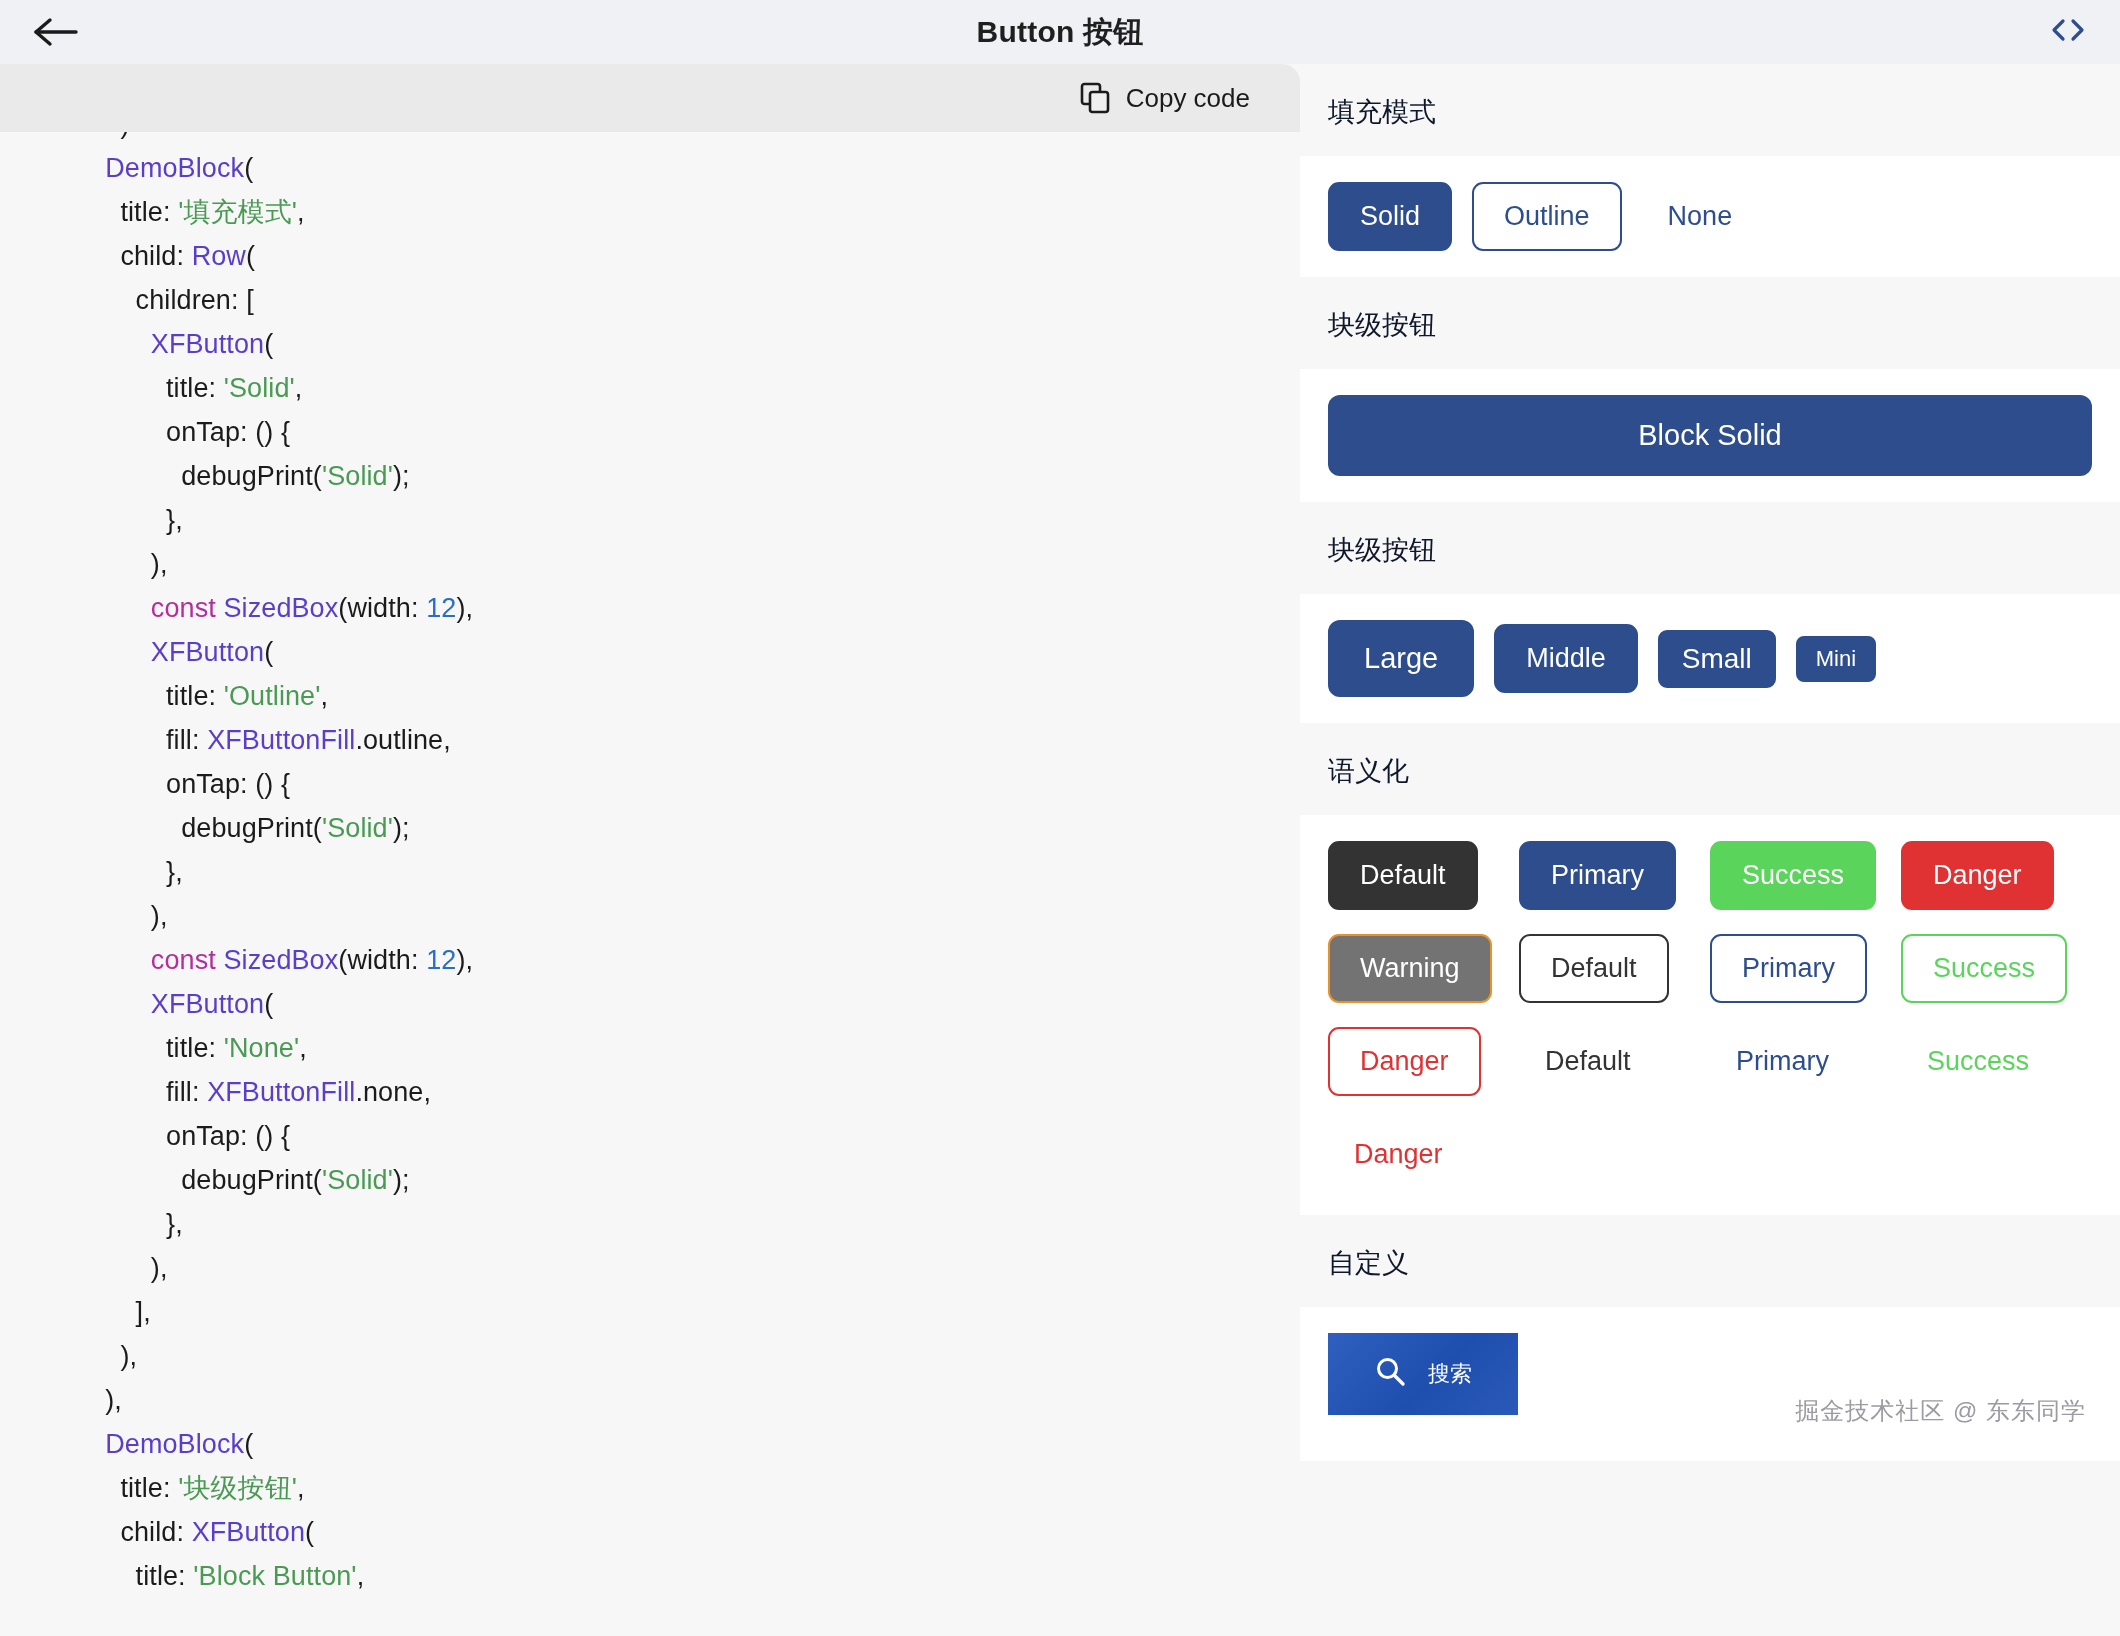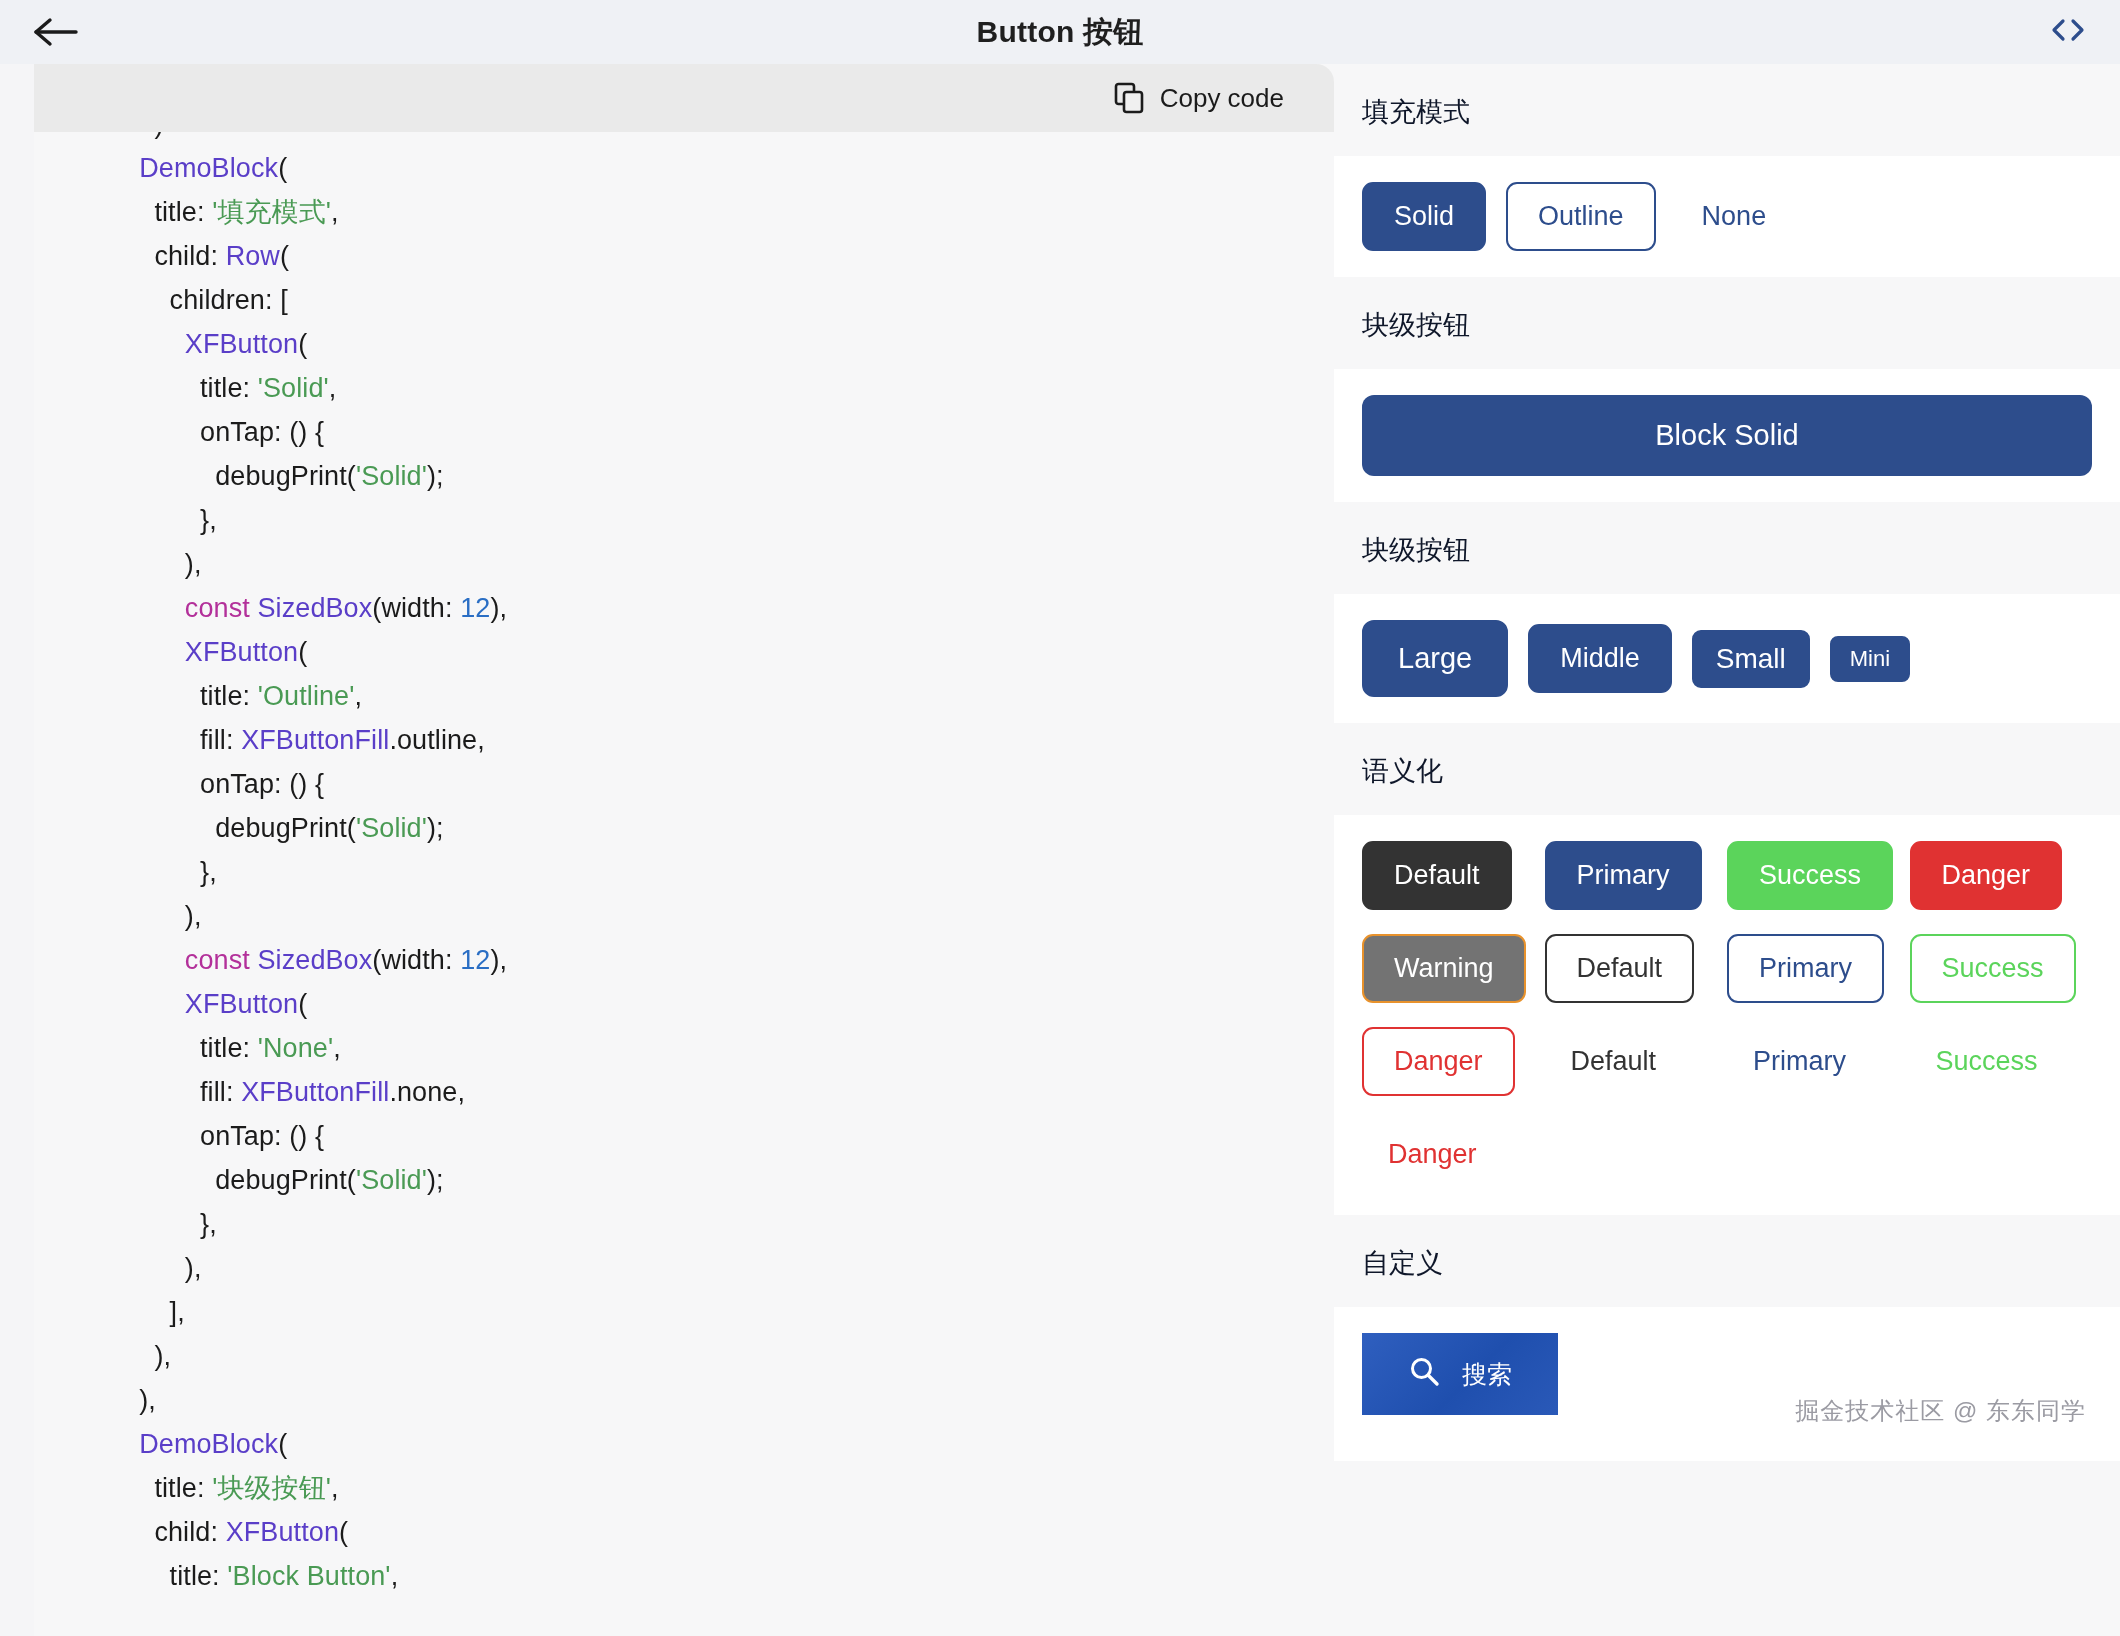--- a/index.html
+++ b/index.html
@@ -41,7 +41,7 @@
   }
 
   
-  .split { flex:1; display:flex; min-height:0;margin-left:34px; }
+  .split { flex:1; display:flex; min-height:0; }
 
   
   .code-pane {

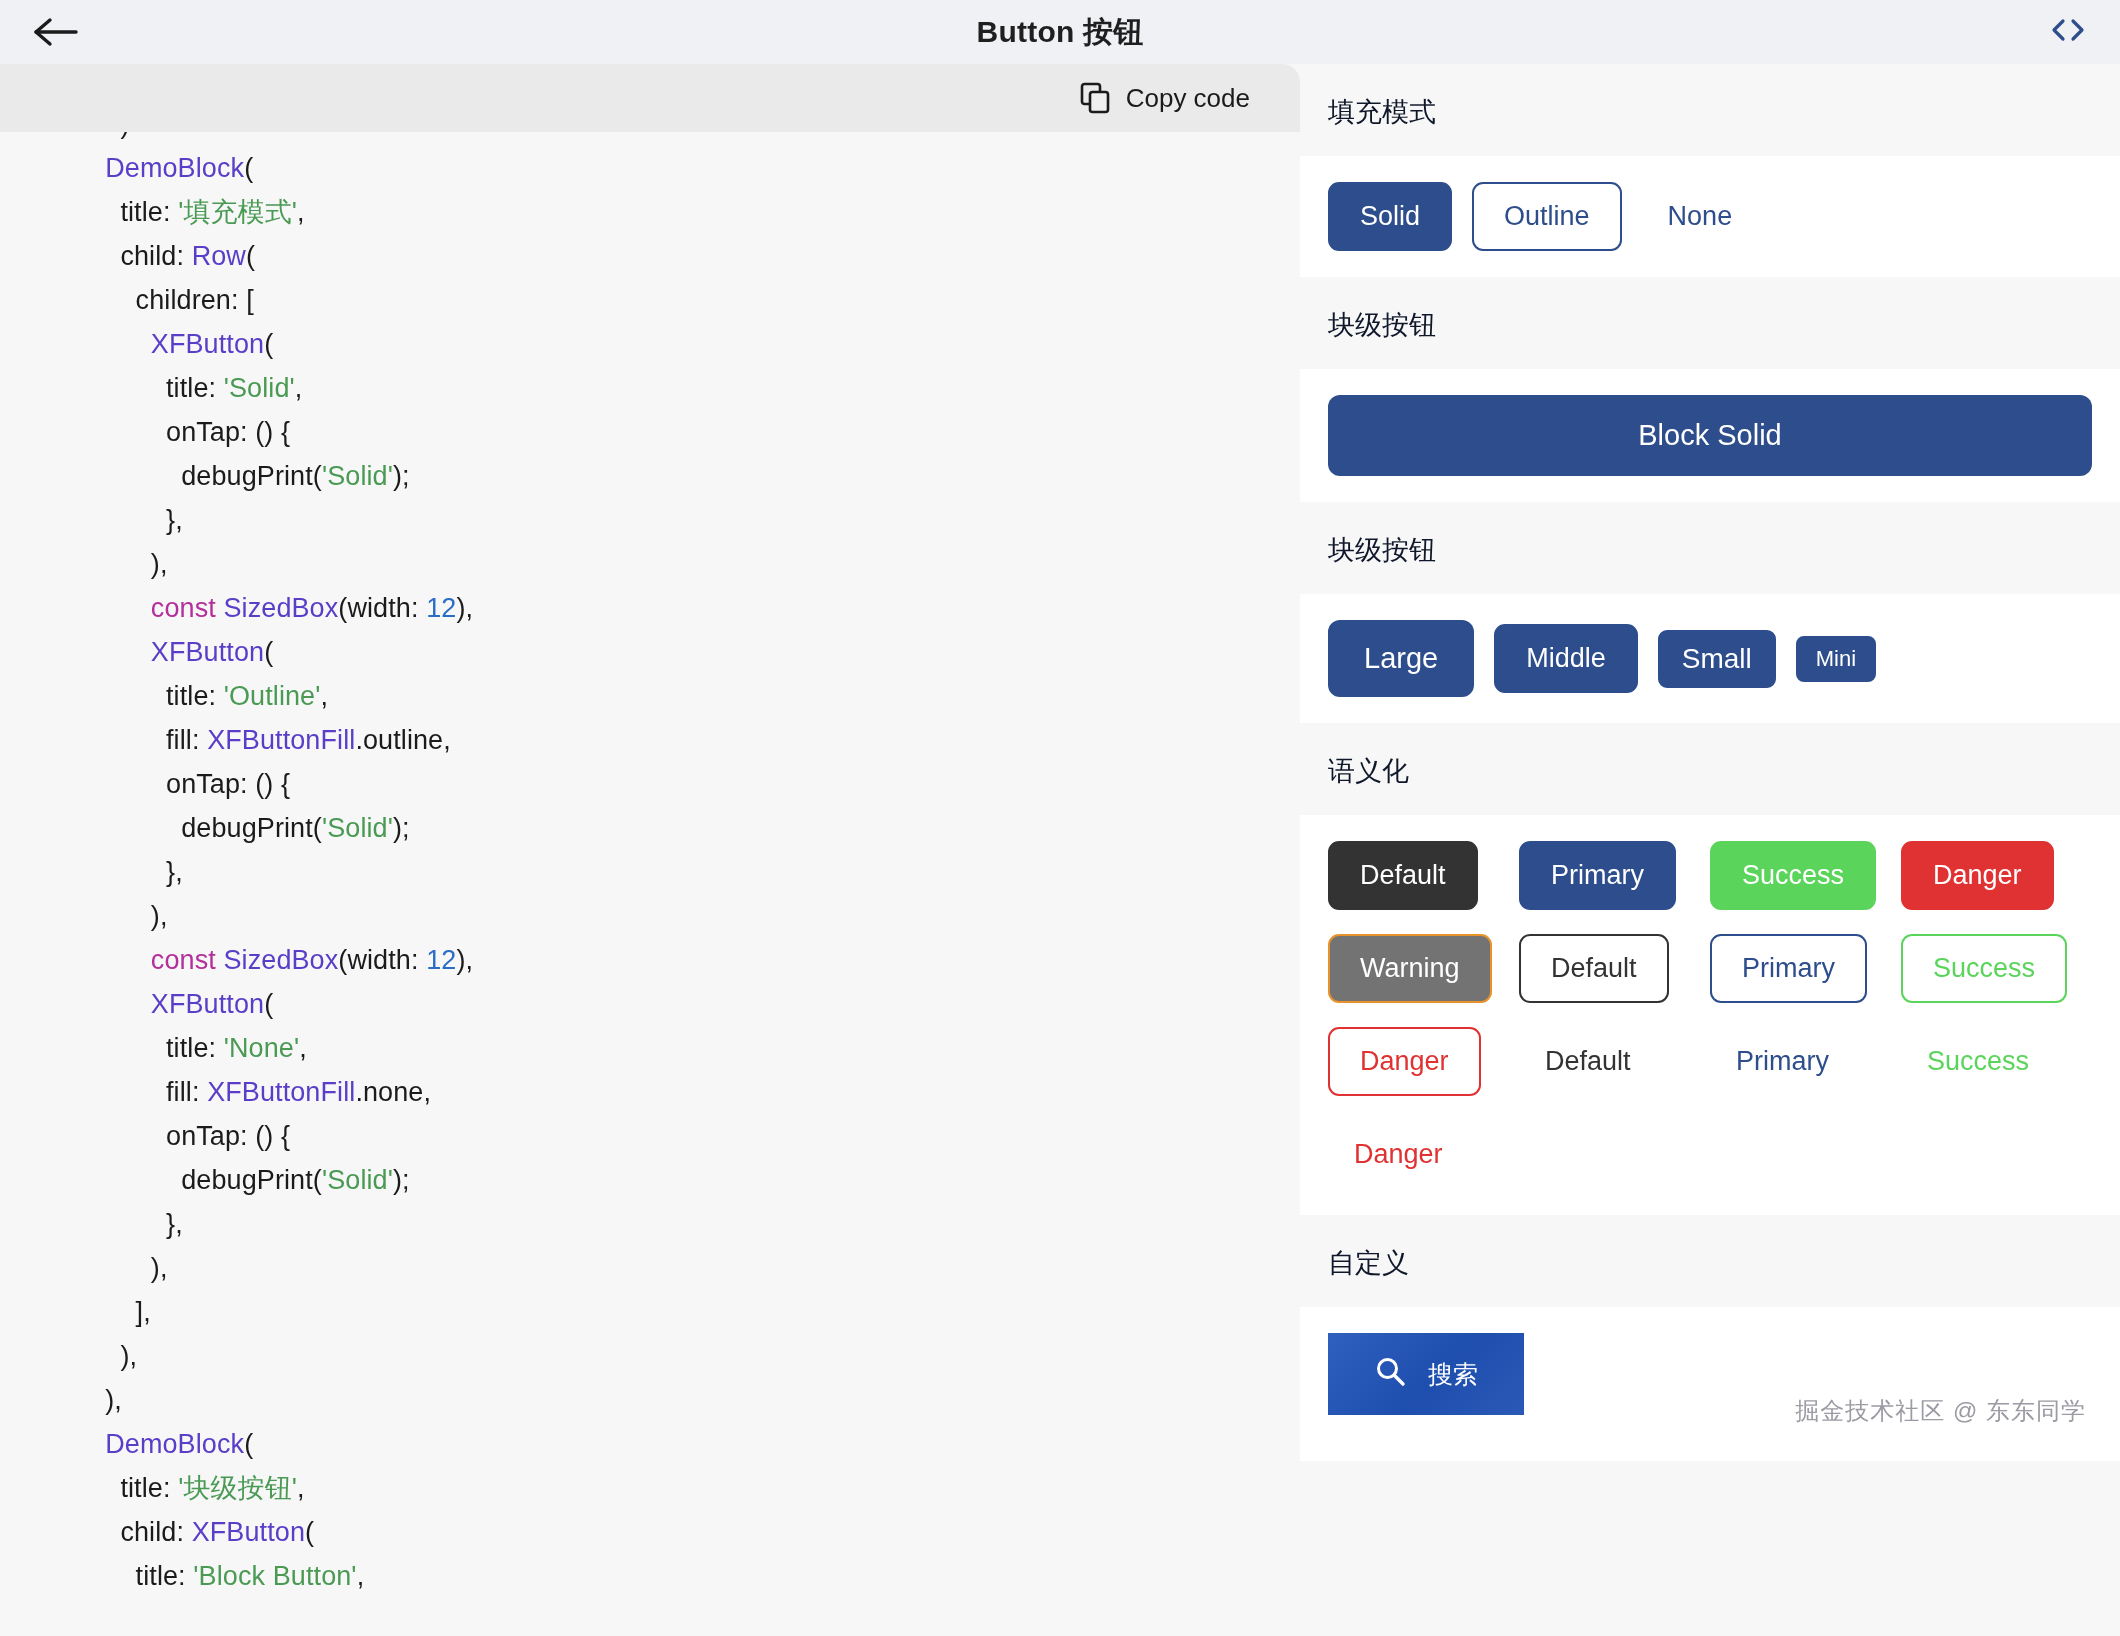--- a/index.html
+++ b/index.html
@@ -134,7 +134,7 @@
   .search-btn {
     display:inline-flex; align-items:center; gap:22px;
     padding:22px 46px;
-    color:#fff; font-size:25px; cursor:pointer; border:none;
+    color:#fff; font-size:22px; cursor:pointer; border:none;
     background:linear-gradient(135deg,#2f5fbf 0%, #1f4fae 55%, #2a59b8 100%);
     font-family:"Liberation Sans", sans-serif;
   }

